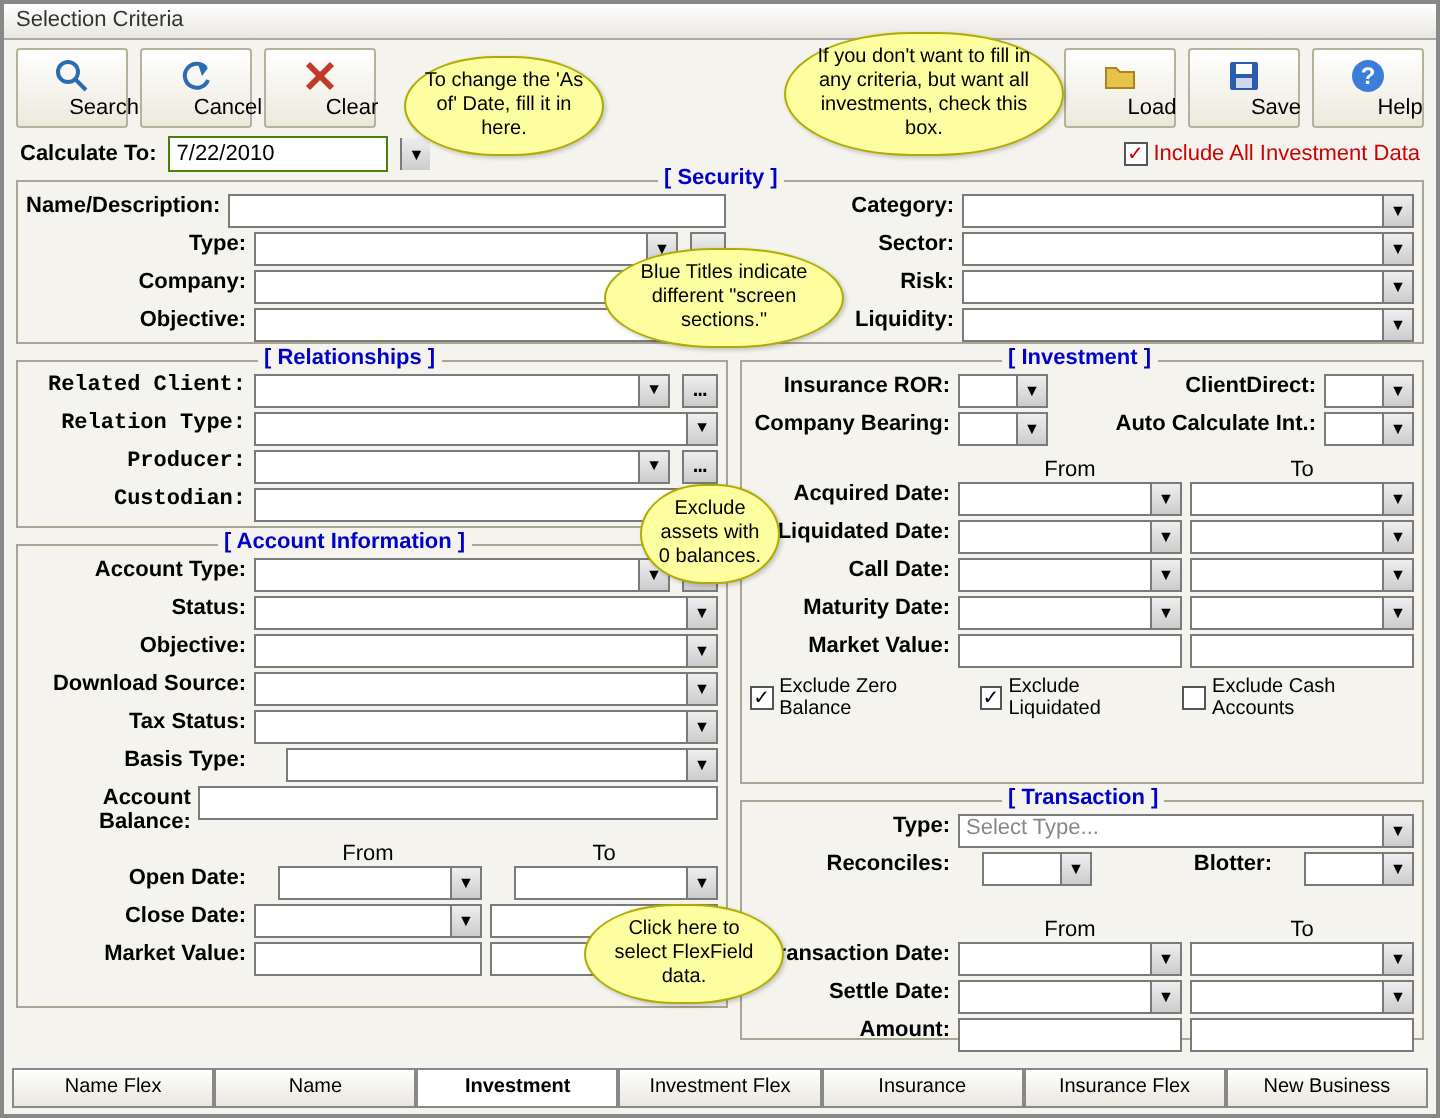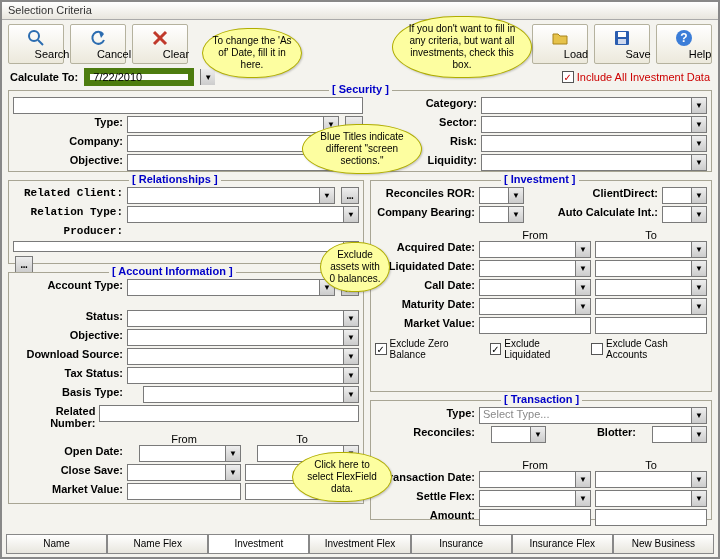--- a/index.html
+++ b/index.html
@@ -12,7 +12,7 @@
   .tbtn .lbl { font-size:11px;padding-left:32px; }
   .toolbar .spacer { flex:1; }
   .row-calc { display:flex; align-items:center; padding:2px 8px 4px 8px; gap:6px; }
-  .row-calc .datebox { width:110px; height:18px; background:#fff; border:6px solid #4d7c0f; padding:1px 3px; display:flex; align-items:center; }
+  .row-calc .datebox { width:110px; height:18px; background:#fff; border:1px solid #4d7c0f; padding:1px 3px; display:flex; align-items:center; }
   .drop { width:15px; height:16px; border-left:1px solid #7a7a7a; background:linear-gradient(#eee,#ccc); display:inline-flex; align-items:center; justify-content:center; font-size:8px; cursor:pointer; }
   .chk { width:12px; height:12px; border:1px solid #555; background:#fff; display:inline-flex; align-items:center; justify-content:center; font-size:10px; margin-right:3px; }
   .incl { margin-left:auto; display:flex; align-items:center; color:#c00; font-weight:normal; }

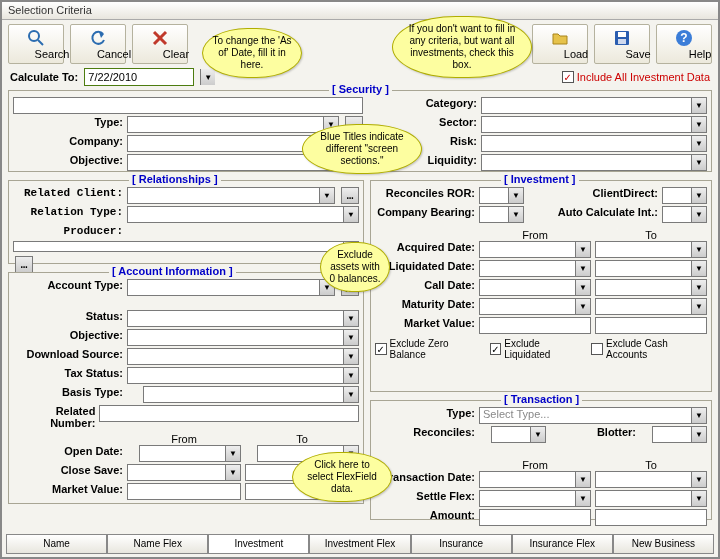--- a/index.html
+++ b/index.html
@@ -114,6 +114,7 @@
       <span class="gt" style="left:320px;">[ Security ]</span>
       <div style="position:absolute; left:4px; top:6px; width:350px;">
         <div style="display:flex; gap:4px; margin-bottom:2px;">
+            <div class="lbl-r" style="width:110px">Name/Description:</div>
             <div class="inp">
               <span class="txt"></span>
             </div>

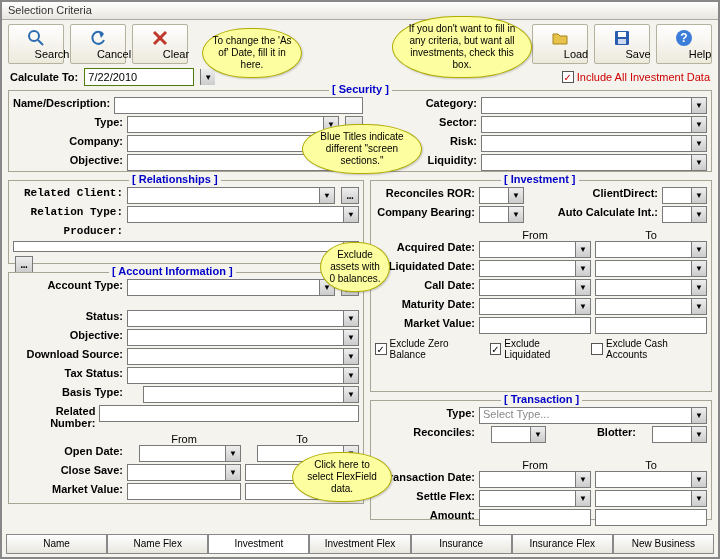--- a/index.html
+++ b/index.html
@@ -305,7 +305,7 @@
       <span class="gt" style="left:130px;">[ Investment ]</span>
       <div style="padding:6px 4px;">
         <div style="display:flex; gap:4px; margin-bottom:2px;">
-          <div class="lbl-r" style="width:100px">Reconciles ROR:</div>
+          <div class="lbl-r" style="width:100px">Insurance ROR:</div>
             <div class="cbo" style="width:45px">
               <span class="box"></span>
               <span class="ar">▼</span>

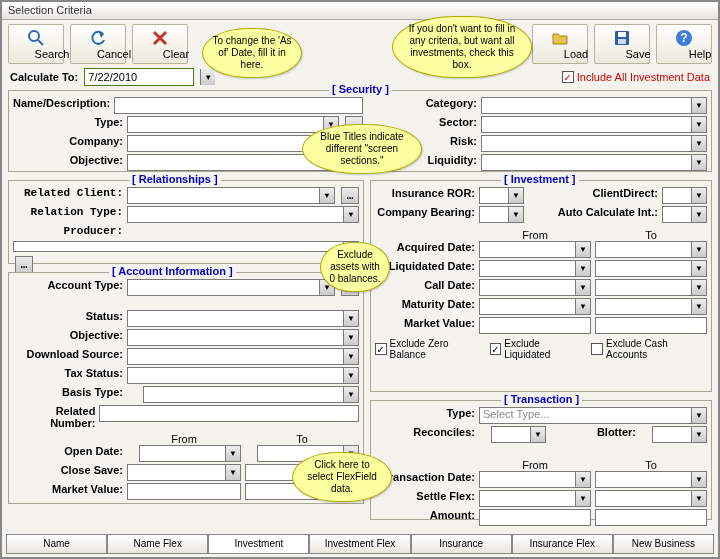--- a/index.html
+++ b/index.html
@@ -192,7 +192,7 @@
               <span class="ar">▼</span>
             </div>
           </div>
-        <div style="display:flex; gap:4px; margin-bottom:2px;flex-direction:column;">
+        <div style="display:flex; gap:4px; margin-bottom:2px;">
             <div class="lbl-r" style="width:110px">Producer:</div>
             <div class="cbo" style="flex:1">
               <span class="box"></span>

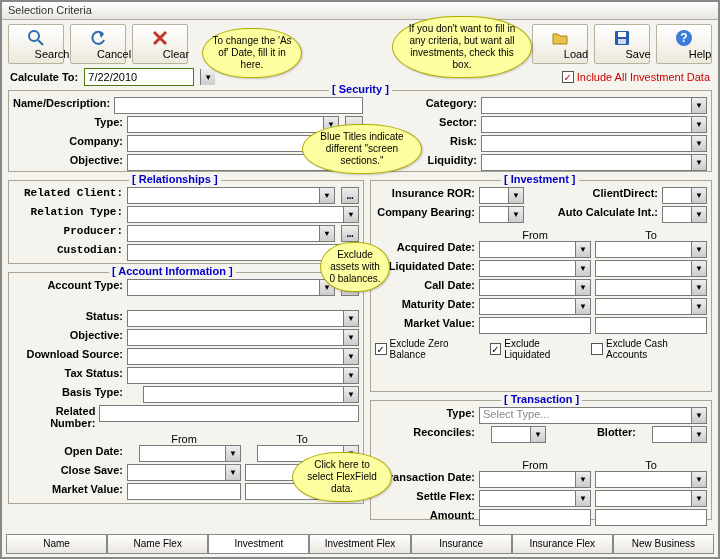--- a/index.html
+++ b/index.html
@@ -213,7 +213,7 @@
     <div class="gb" style="left:6px; top:182px; width:356px; height:232px;">
       <span class="gt" style="left:100px;">[ Account Information ]</span>
       <div style="padding:6px 4px;">
-        <div style="display:flex; gap:4px; margin-bottom:14px;">
+        <div style="display:flex; gap:4px; margin-bottom:2px;">
             <div class="lbl-r" style="width:110px">Account Type:</div>
             <div class="cbo" style="flex:1">
               <span class="box"></span>

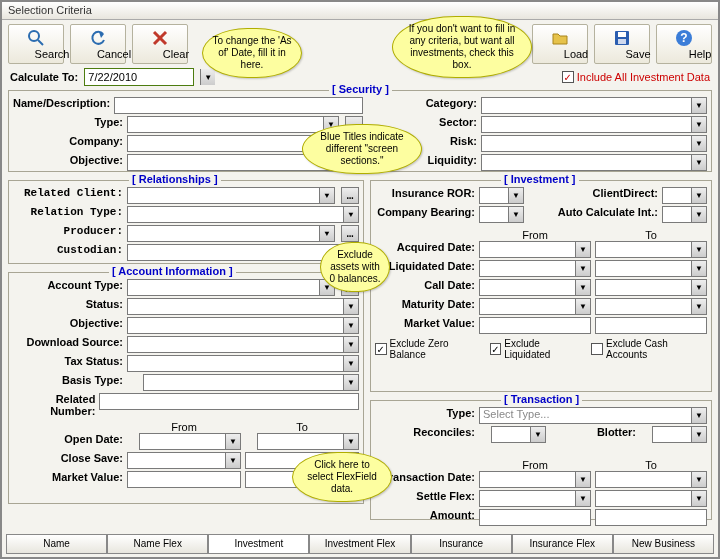--- a/index.html
+++ b/index.html
@@ -257,7 +257,7 @@
             </div>
           </div>
         <div style="display:flex; gap:4px; margin-bottom:2px;">
-            <div class="lbl-r" style="width:110px">Related Number:</div>
+            <div class="lbl-r" style="width:110px">Account Balance:</div>
             <div class="inp">
               <span class="txt"></span>
             </div>

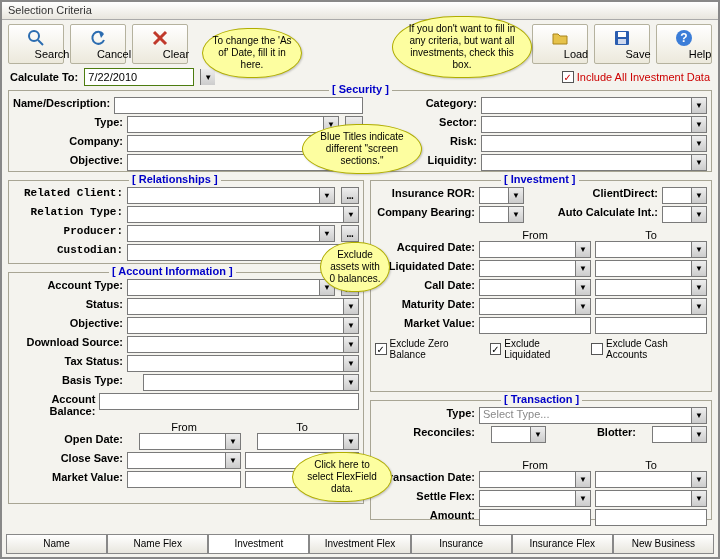--- a/index.html
+++ b/index.html
@@ -279,7 +279,7 @@
             </div>
           </div>
         <div style="display:flex; gap:4px; margin-bottom:2px;">
-            <div class="lbl-r" style="width:110px">Close Save:</div>
+            <div class="lbl-r" style="width:110px">Close Date:</div>
             <div class="cbo" style="flex:1">
               <span class="box"></span>
               <span class="ar">▼</span>

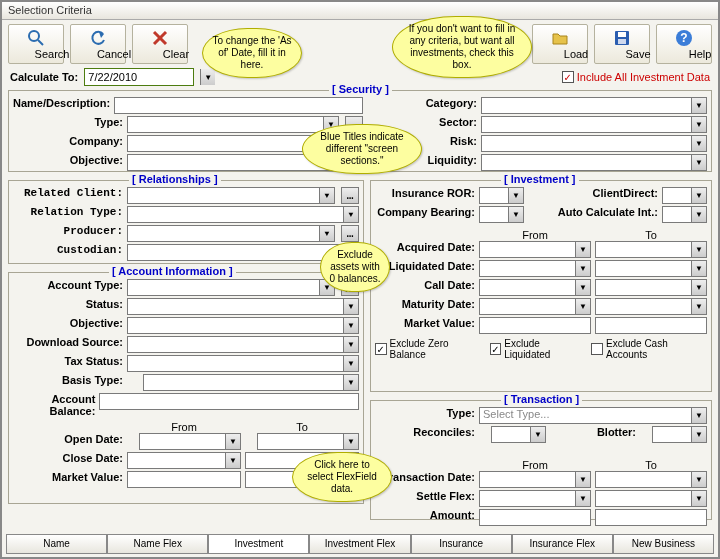--- a/index.html
+++ b/index.html
@@ -442,7 +442,7 @@
             </div>
           </div>
         <div style="display:flex; gap:4px; margin-bottom:2px;">
-            <div class="lbl-r" style="width:100px">Settle Flex:</div>
+            <div class="lbl-r" style="width:100px">Settle Date:</div>
             <div class="cbo" style="flex:1">
               <span class="box"></span>
               <span class="ar">▼</span>

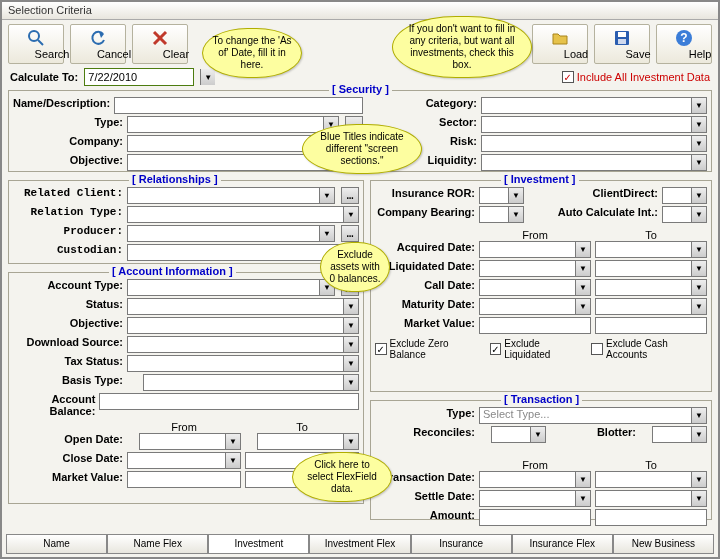--- a/index.html
+++ b/index.html
@@ -467,8 +467,8 @@
   </div>
 
   <div class="tabs" id="tabs">
+      <div class="tab">Name Flex</div>
       <div class="tab">Name</div>
-      <div class="tab">Name Flex</div>
       <div class="tab active">Investment</div>
       <div class="tab">Investment Flex</div>
       <div class="tab">Insurance</div>

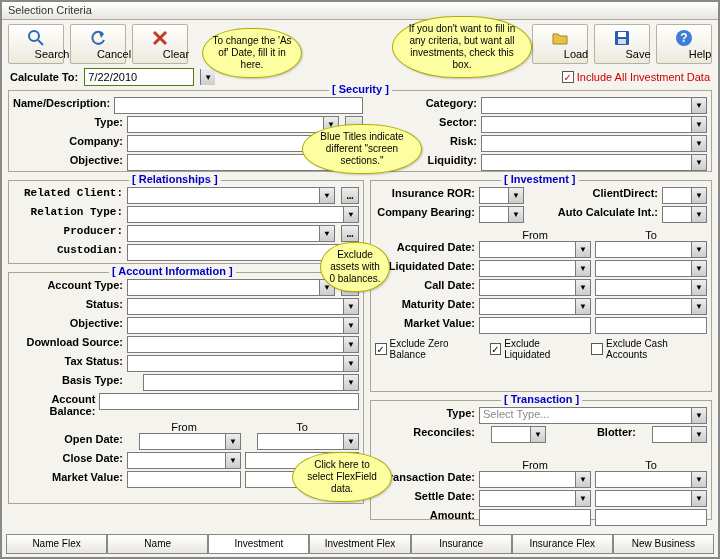--- a/index.html
+++ b/index.html
@@ -28,7 +28,7 @@
   .dots { width:18px; height:17px; border:1px solid #7a7a7a; background:linear-gradient(#eee,#ccc); display:flex; align-items:center; justify-content:center; font-weight:bold; cursor:pointer; margin-left:2px; }
   .tabs { position:absolute; bottom:3px; left:4px; right:4px; height:20px; display:flex; border-top:1px solid #888; }
   .tab { flex:1; border:1px solid #888; border-top:none; background:linear-gradient(#fff,#e8e6de); text-align:center; padding-top:3px; font-size:10px; cursor:pointer; position:relative; }
-  .tab.active { background:#fff; font-weight:normal; }
+  .tab.active { background:#fff; font-weight:bold; }
   .callout { position:absolute; background:#fdfea0; border:1px solid #b0ad00; border-radius:50%/55%; padding:6px 8px; text-align:center; font-size:10px; line-height:12px; color:#000; z-index:50; box-shadow:1px 1px 2px rgba(0,0,0,.2); }
   svg { display:block; }
 </style>

